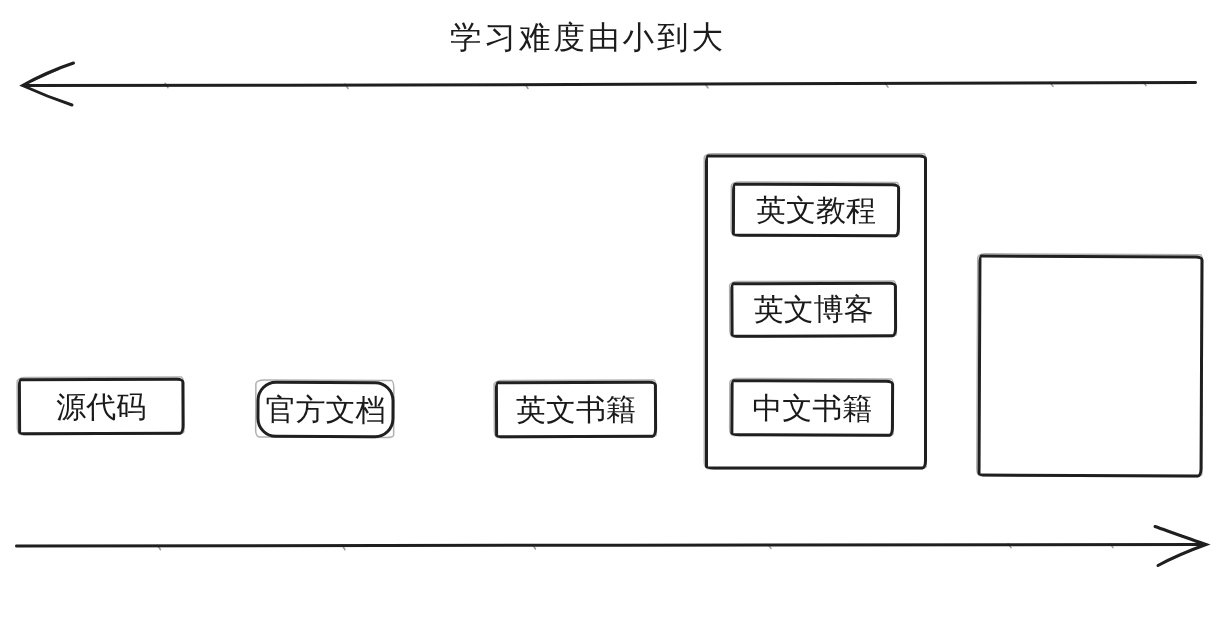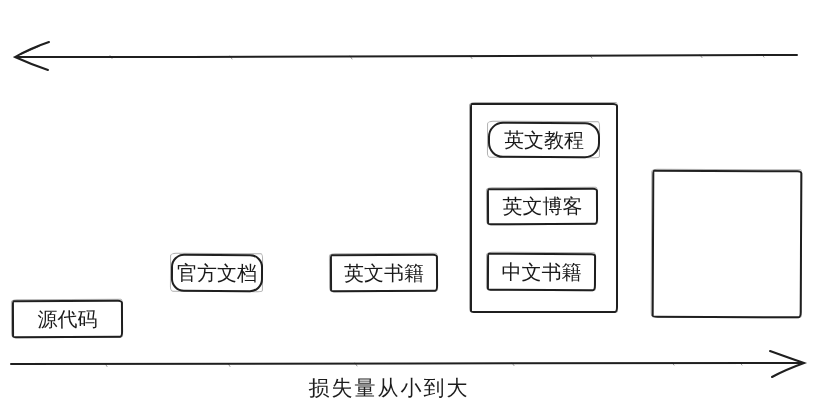--- a/index.html
+++ b/index.html
@@ -111,6 +111,7 @@
     </g>
   </svg>
 
+  <div class="axis-label" id="top-axis-label">学习难度由小到大</div>
   <div class="axis-label" id="bottom-axis-label">损失量从小到大</div>
 
   <div class="sketch-box tilt-a" id="box-source-code">

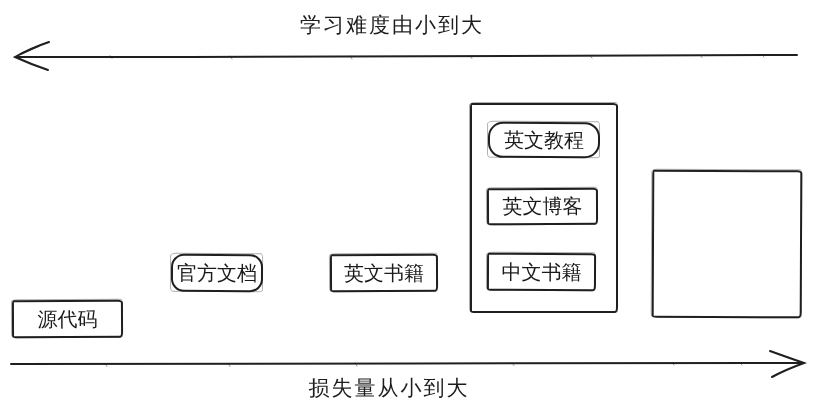--- a/index.html
+++ b/index.html
@@ -65,7 +65,7 @@
 
   
   #group-box-1 { left: 470px; top: 103px; width: 148px; height: 210px; }
-  #box-english-tutorials { left: 488px; top: 122px; width: 112px; height: 36px; border-radius: 15px; }
+  #box-english-tutorials { left: 488px; top: 122px; width: 112px; height: 36px; }
   #box-english-blogs     { left: 487px; top: 188px; width: 111px; height: 37px; }
   #box-chinese-books     { left: 487px; top: 253px; width: 109px; height: 38px; }
 

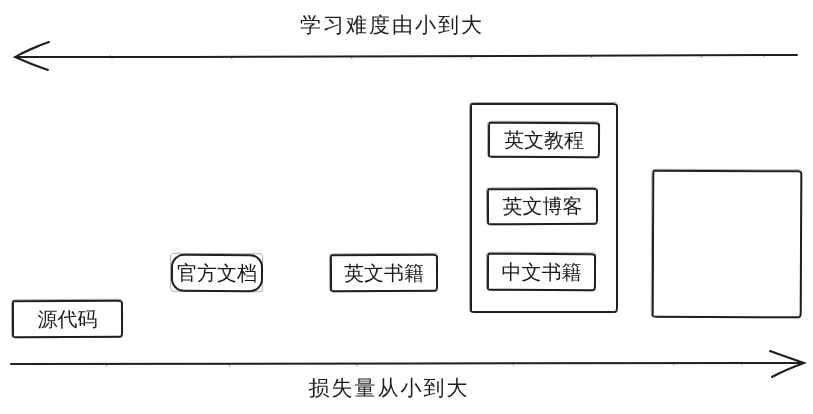--- a/index.html
+++ b/index.html
@@ -59,7 +59,7 @@
   .tilt-b { transform: rotate(0.25deg); }
 
   
-  #box-source-code   { left: 12px;  top: 252px; width: 111px; height: 38px; margin-top: 48px; }
+  #box-source-code   { left: 12px;  top: 252px; width: 111px; height: 38px; }
   #box-official-docs { left: 171px; top: 254px; width: 92px; height: 38px; border-radius: 13px; }
   #box-english-books { left: 330px; top: 254px; width: 108px; height: 38px; }
 

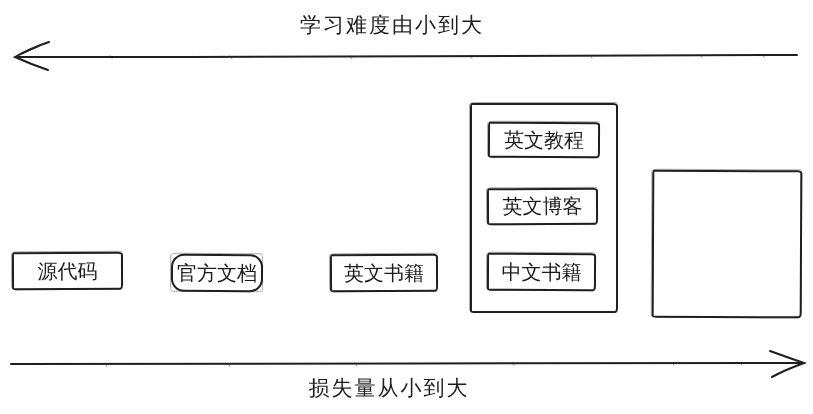--- a/index.html
+++ b/index.html
@@ -112,7 +112,6 @@
   </svg>
 
   <div class="axis-label" id="top-axis-label">学习难度由小到大</div>
-  <div class="axis-label" id="bottom-axis-label">损失量从小到大</div>
 
   <div class="sketch-box tilt-a" id="box-source-code">
     <span>源代码</span>

